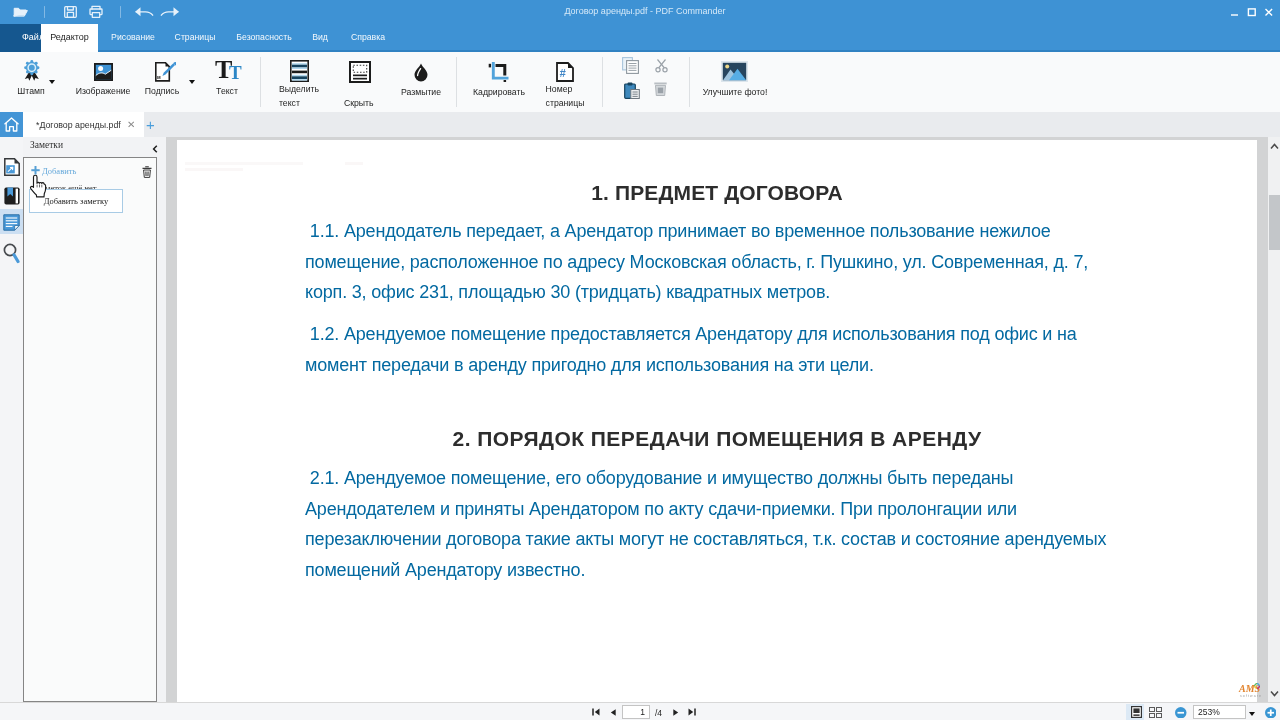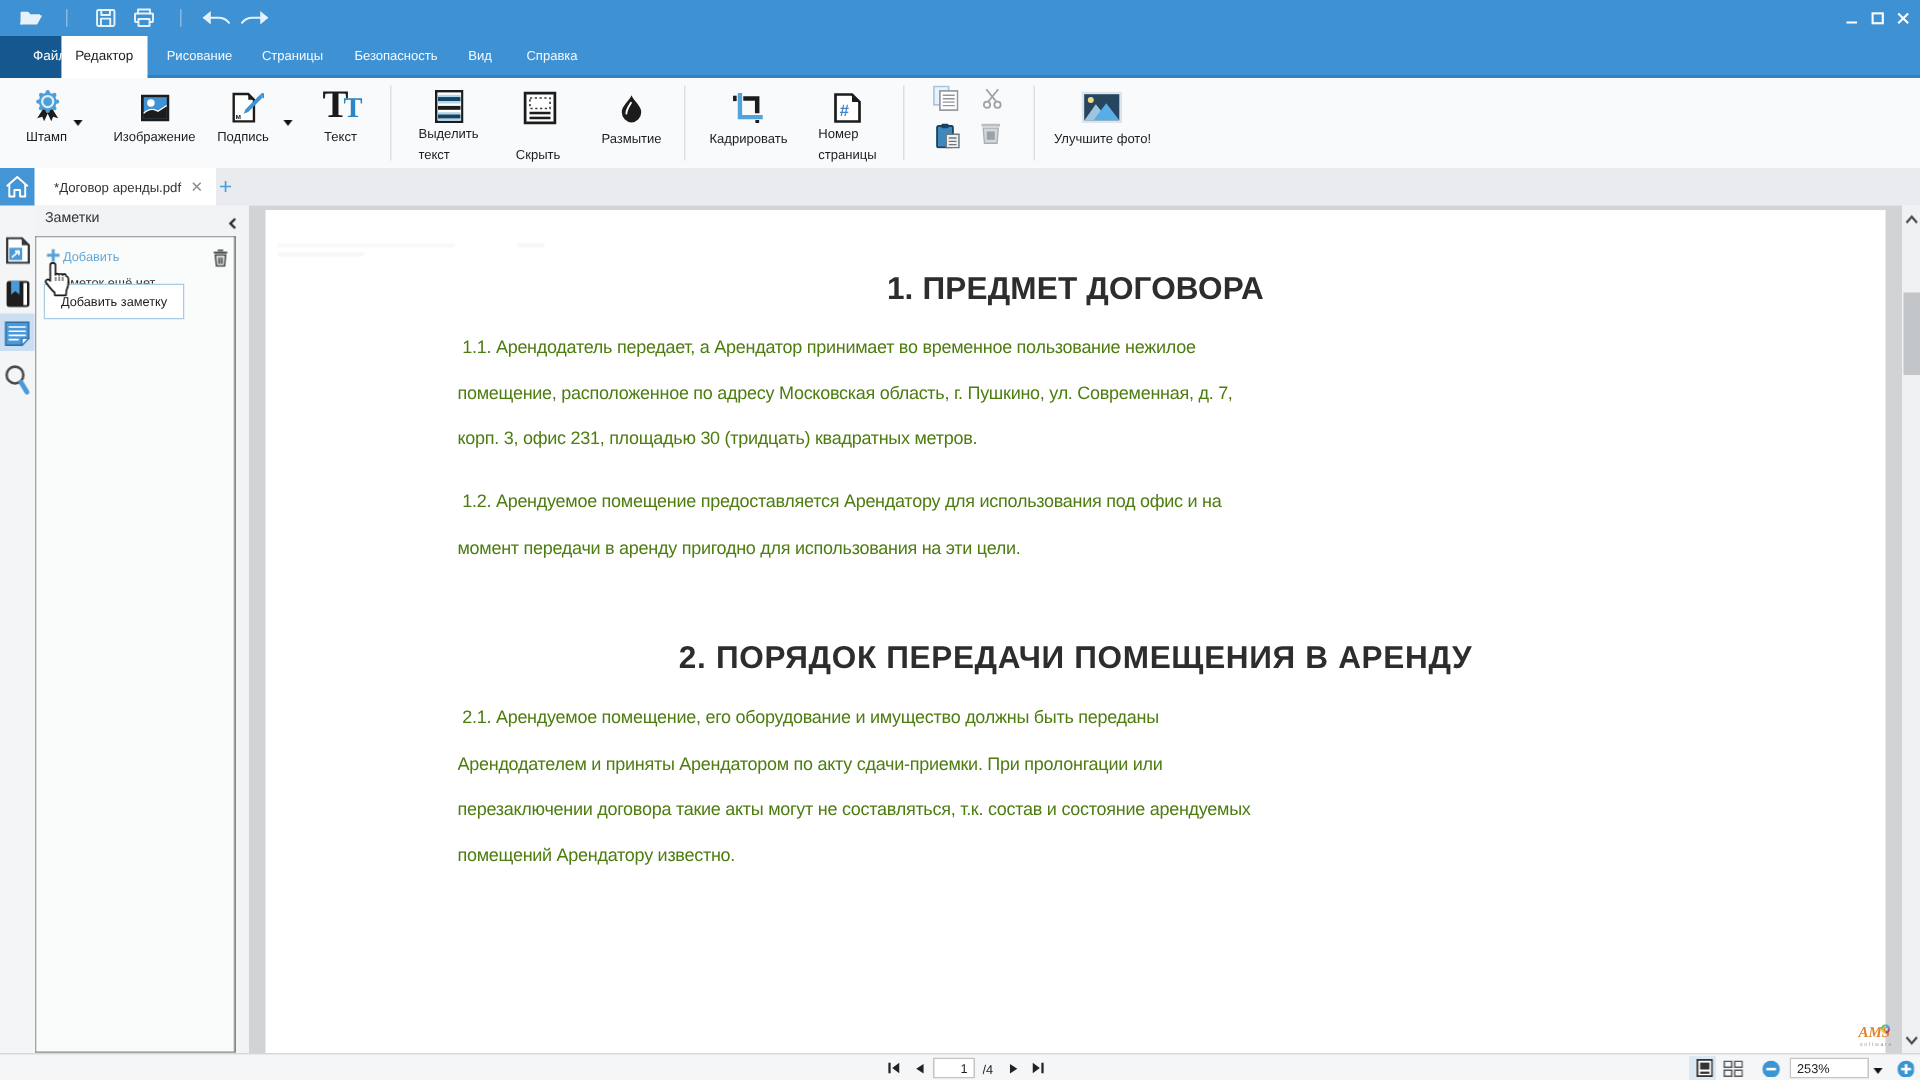--- a/index.html
+++ b/index.html
@@ -85,6 +85,7 @@
         <path d="M173.5 7.3 l5.4 4.5 -5.4 4.5 z" fill="#E6F1FA" stroke="none"></path>
       </g>
     </svg>
+    <div id="title-text">Договор аренды.pdf - PDF Commander</div>
     <svg class="abs" style="left:1225px;top:0" width="55" height="24" viewBox="0 0 55 24">
       <g stroke="#fff" stroke-width="1.4" fill="none">
         <line x1="6" y1="15" x2="13" y2="15"></line>

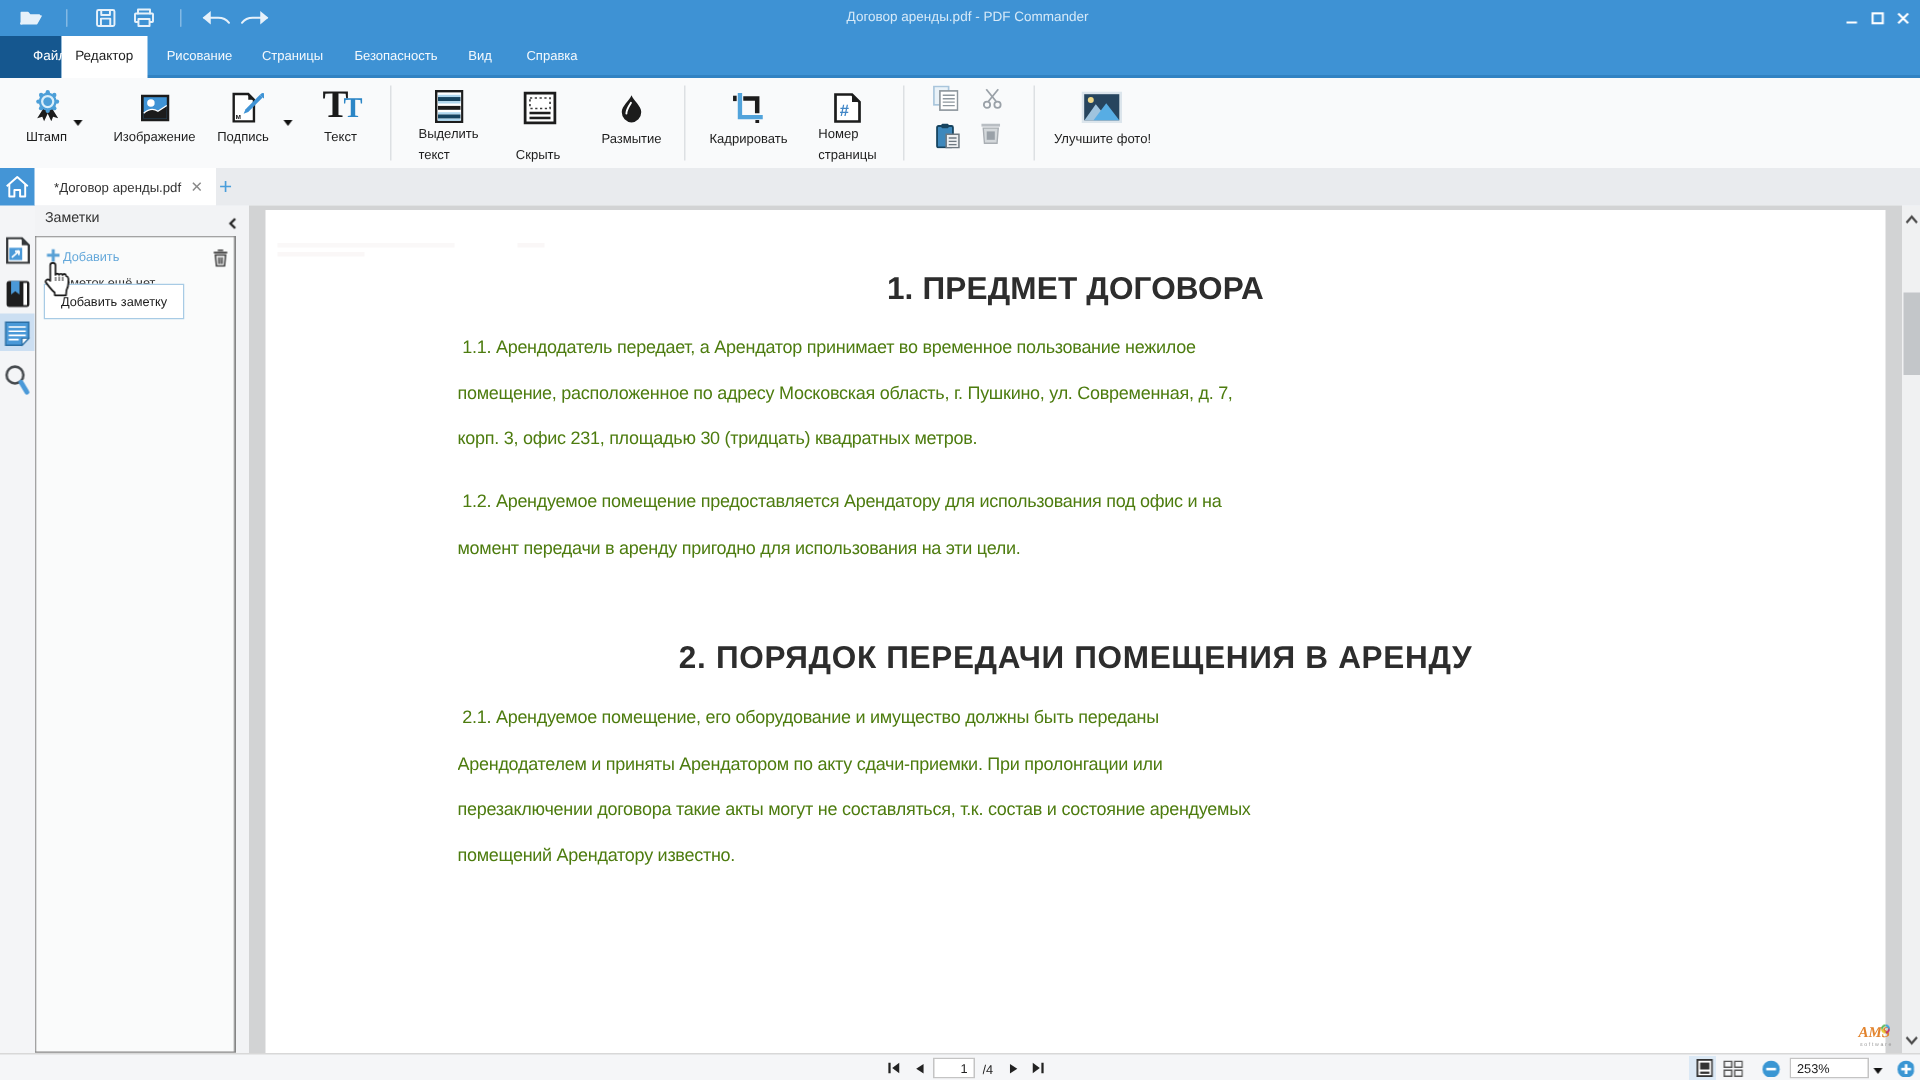--- a/index.html
+++ b/index.html
@@ -38,7 +38,7 @@
   #main { position:absolute; left:0; top:137px; width:1280px; height:565px; background:#F4F5F7; }
   #rail { position:absolute; left:0; top:0; width:23px; height:565px; background:#F4F5F7; }
   #rail .active-bg { position:absolute; left:0; top:72px; width:23px; height:25px; background:#CCDFF2; }
-  #sidebar { position:absolute; left:23px; top:0; width:143px; height:565px; background:#F2F3F5; }
+  #sidebar { position:absolute; left:23px; top:0; width:143px; height:565px; background:#F2F3F5;font-family:Liberation Serif, serif; }
   #panel-title { position:absolute; left:7px; top:3px; font-size:9.5px; color:#333; }
   #panel-box { position:absolute; left:0px; top:20px; width:134px; height:545px; background:#FAFBFB; border:1px solid #858585; }
   #add-note { position:absolute; left:18px; top:7.5px; color:#64A8DA; font-size:8.5px; }

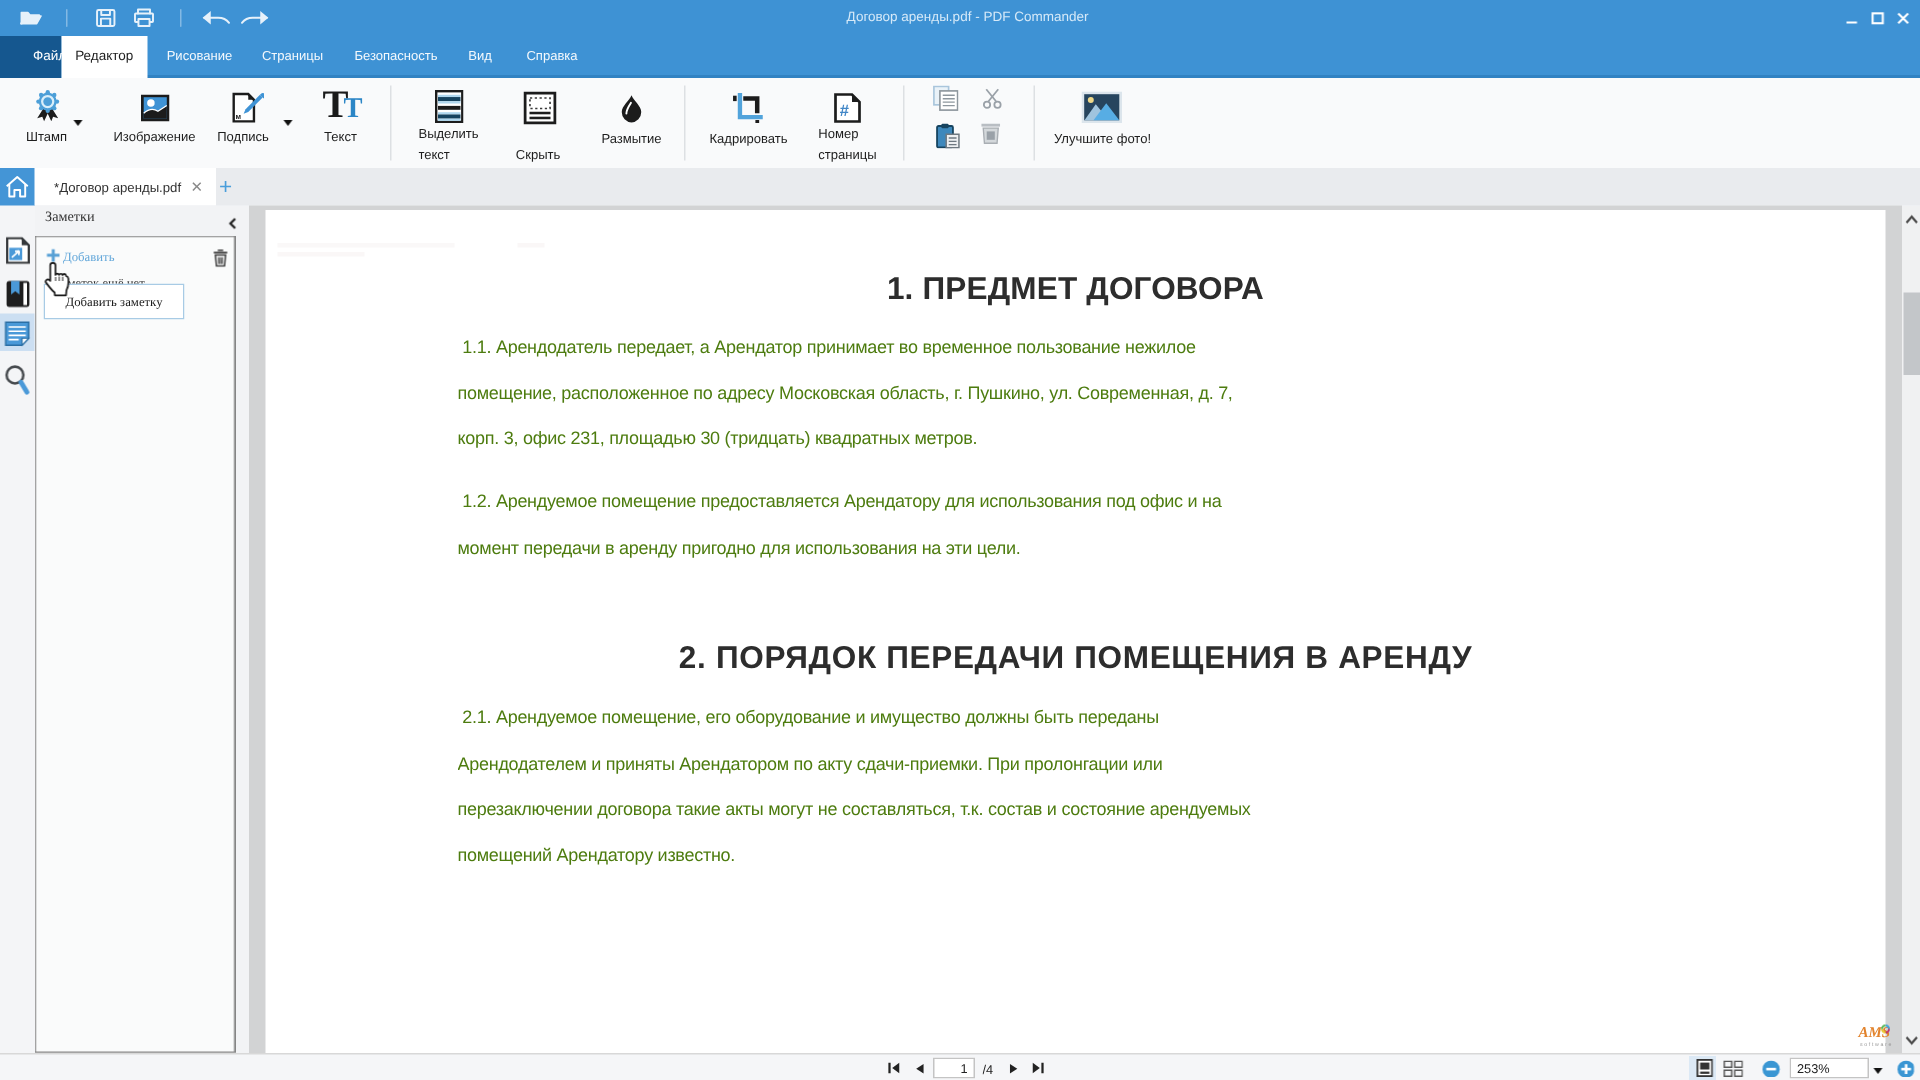--- a/index.html
+++ b/index.html
@@ -49,7 +49,7 @@
   #docarea { position:absolute; left:166px; top:0; width:1102px; height:565px; background:#D2D3D4; }
   #page { position:absolute; left:11px; top:3px; width:1080px; height:562px; background:#fff; }
   .doc-h { position:absolute; left:0; width:1080px; text-align:center; font-size:21px; font-weight:bold; color:#2d2d2d; letter-spacing:0.12px; line-height:30.5px; white-space:pre; }
-  .doc-p { position:absolute; left:128px; width:830px; font-size:12px; color:#4d7c0f; line-height:30.5px; letter-spacing:-0.18px; white-space:pre; }
+  .doc-p { position:absolute; left:128px; width:830px; font-size:18px; color:#0369a1; line-height:30.5px; letter-spacing:-0.18px; white-space:pre; }
 
   
   #scrollbar { position:absolute; left:1268px; top:0; width:12px; height:565px; background:#F0F1F2; }

